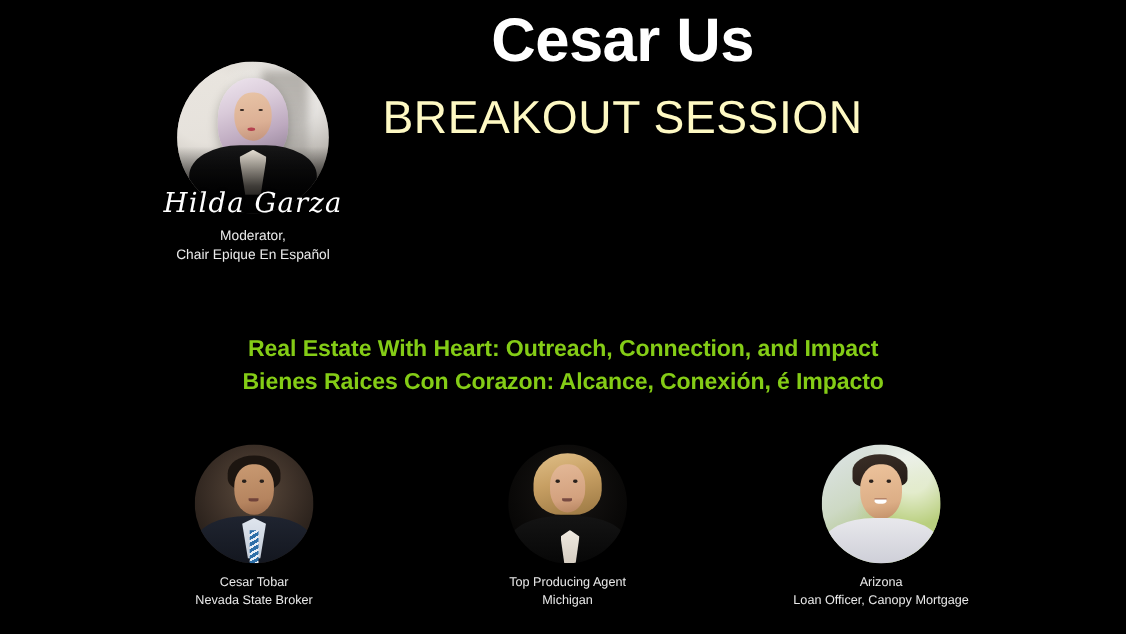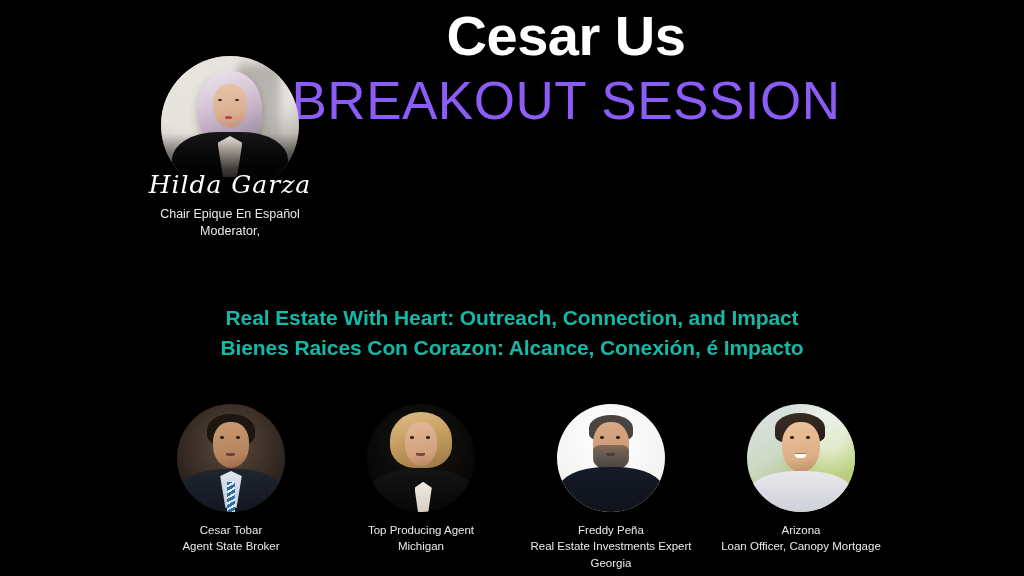--- a/index.html
+++ b/index.html
@@ -39,12 +39,12 @@
     white-space: nowrap;
   }
   .breakout {
-    font-size: 53px;
+    font-size: 42px;
     font-weight: 300;
     letter-spacing: 0.5px;
     line-height: 1.18;
-    color: #8b5cf6;
-    margin: 4px;
+    color: #fef9c3;
+    margin: 16px;
     white-space: nowrap;
   }
 

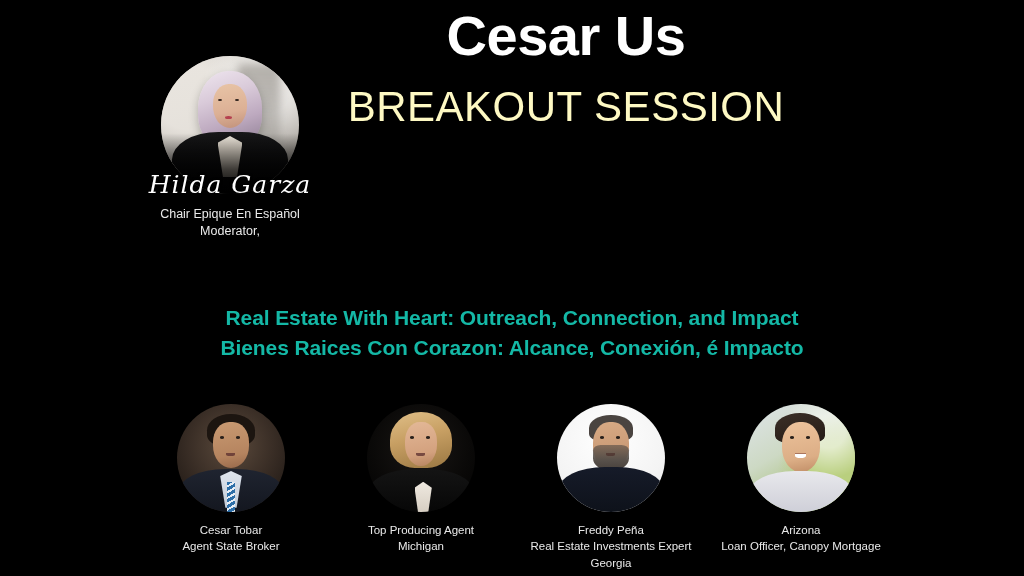--- a/index.html
+++ b/index.html
@@ -368,8 +368,8 @@
     </div>
     <div class="signature">Hilda Garza</div>
     <div class="moderator-role">
+      <div class="line">Moderator,</div>
       <div class="line">Chair Epique En Español</div>
-      <div class="line">Moderator,</div>
     </div>
   </div>
 

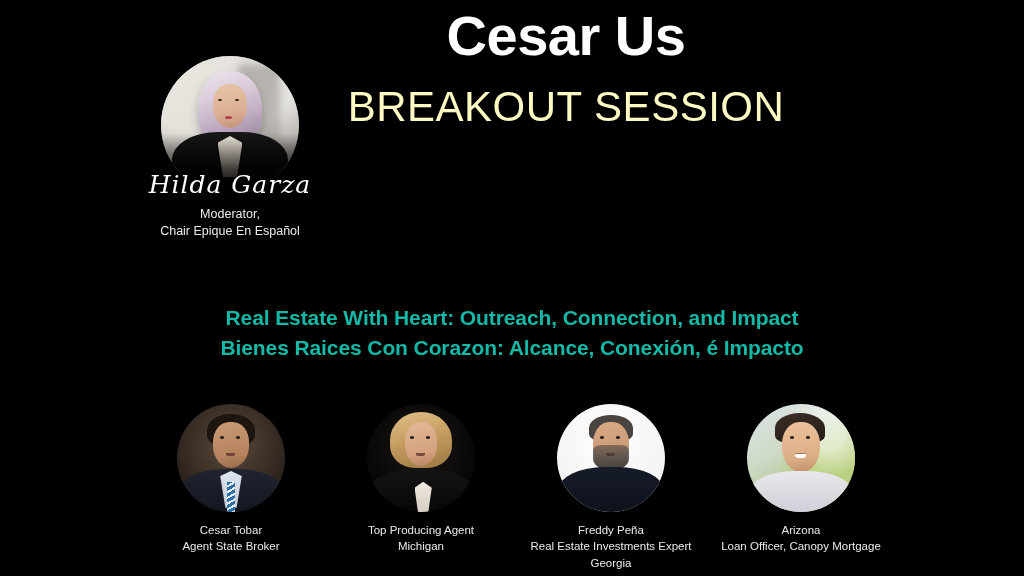--- a/index.html
+++ b/index.html
@@ -78,7 +78,7 @@
     font-weight: 700;
     line-height: 1.42;
     letter-spacing: -0.1px;
-    color: #14b8a6;
+    color: #84cc16;
   }
   .session-title .line { white-space: nowrap; }
 

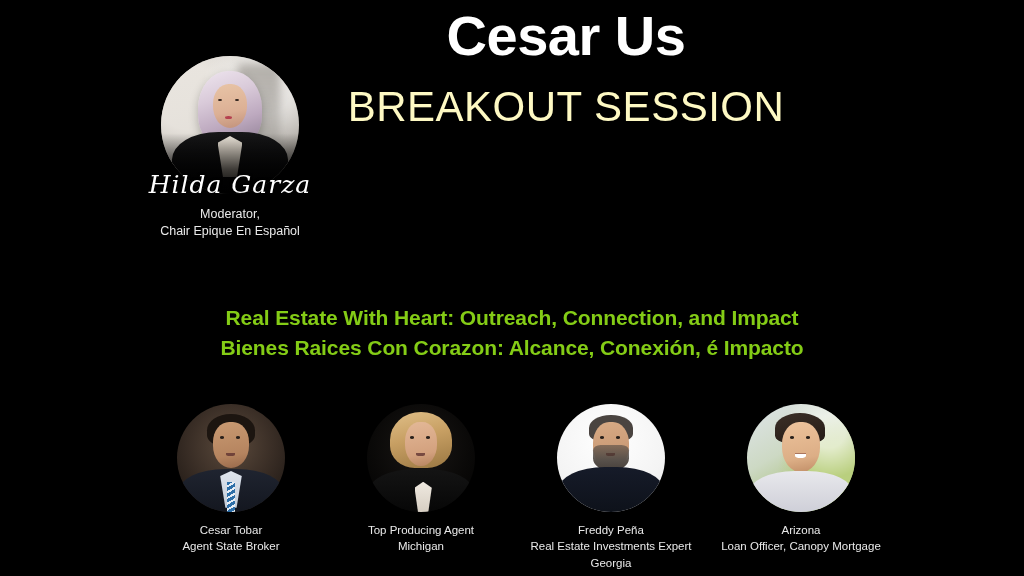--- a/index.html
+++ b/index.html
@@ -410,23 +410,6 @@
       </div>
     </div>
 
-    <div class="speaker sp3">
-      <div class="speaker-photo">
-        <div class="sp-bg"></div>
-        <div class="sp-hair"></div>
-        <div class="sp-face"></div>
-        <div class="sp-eye l"></div>
-        <div class="sp-eye r"></div>
-        <div class="sp-beard"></div>
-        <div class="sp-mouth"></div>
-        <div class="sp-body"></div>
-      </div>
-      <div class="speaker-caption">
-        <div class="line">Freddy Peña</div>
-        <div class="line">Real Estate Investments Expert</div>
-        <div class="line">Georgia</div>
-      </div>
-    </div>
 
     <div class="speaker sp4">
       <div class="speaker-photo">

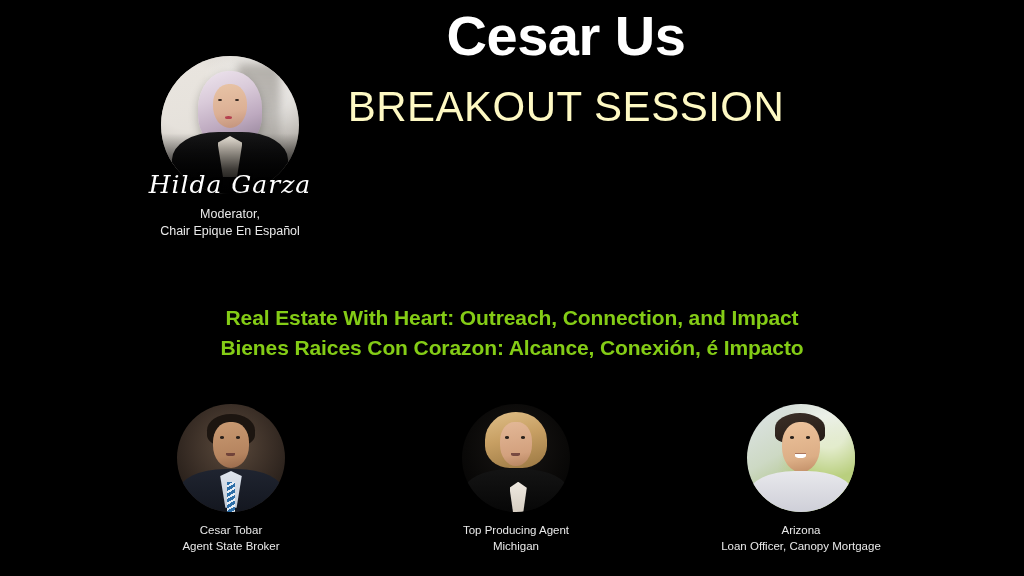--- a/index.html
+++ b/index.html
@@ -389,7 +389,7 @@
       </div>
       <div class="speaker-caption">
         <div class="line">Cesar Tobar</div>
-        <div class="line">Agent State Broker</div>
+        <div class="line">Nevada State Broker</div>
       </div>
     </div>
 

